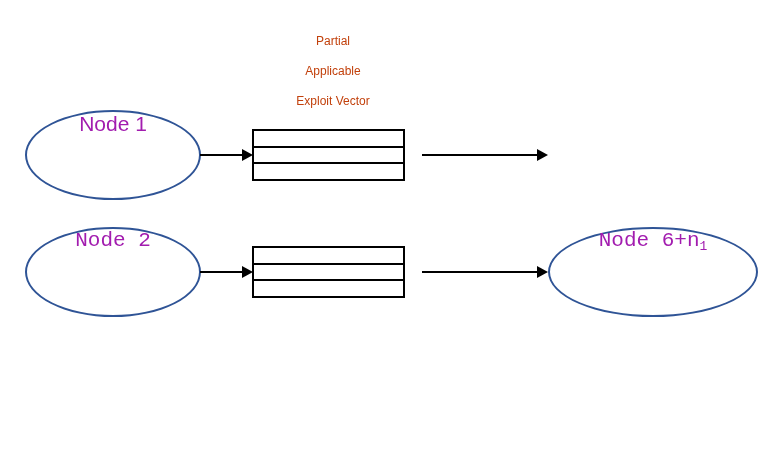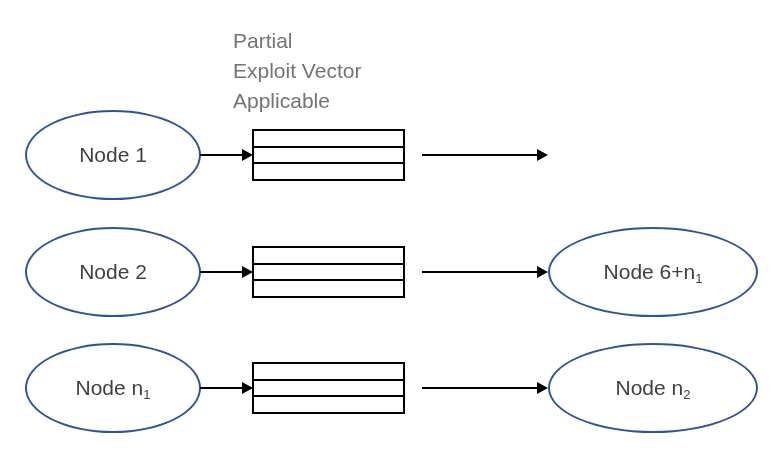--- a/index.html
+++ b/index.html
@@ -23,10 +23,10 @@
     left: 233px;
     top: 26px;
     width: 200px;
-    text-align: left;
-    font-size: 21px;
+    text-align: center;
+    font-size: 12px;
     line-height: 30px;
-    color: #737373;
+    color: #c2410c;
     white-space: nowrap;
   }
   .vector-title .tline { display: block; }

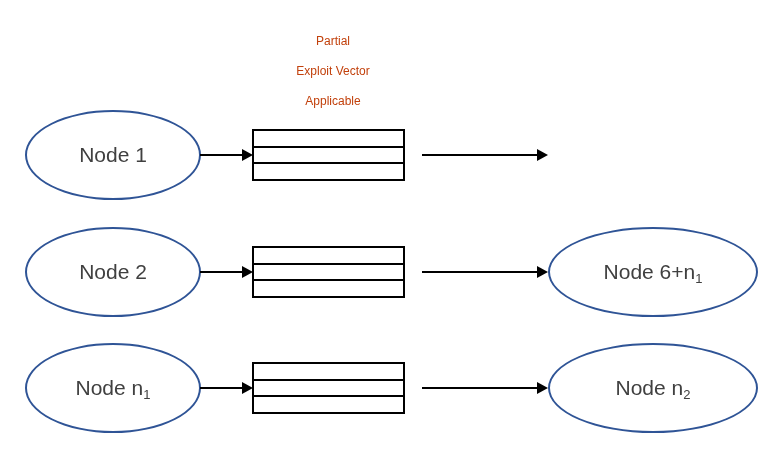--- a/index.html
+++ b/index.html
@@ -139,8 +139,8 @@
 
   <div class="vector-title">
     <span class="tline">Partial</span>
+    <span class="tline">Applicable</span>
     <span class="tline">Exploit Vector</span>
-    <span class="tline">Applicable</span>
   </div>
 
   <div class="row row-1">

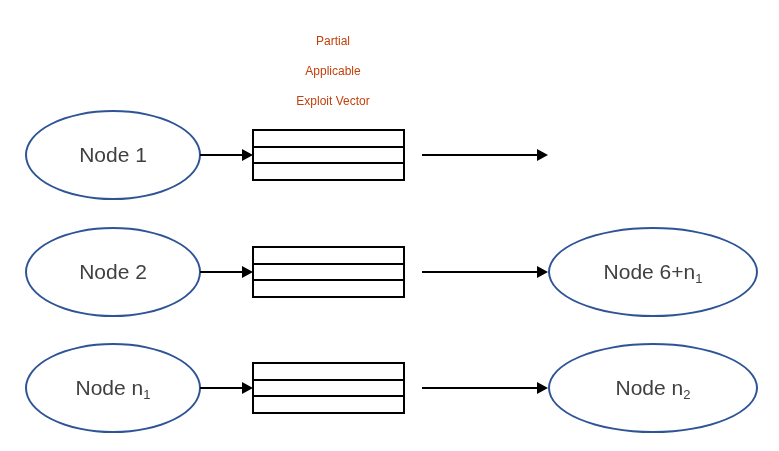--- a/index.html
+++ b/index.html
@@ -50,9 +50,9 @@
     border-radius: 50%;
     background: #ffffff;
     display: flex;
-    align-items: center;
+    align-items: flex-start;
     justify-content: center;
-    color: #404040;
+    color: #a21caf;
     font-size: 21px;
     white-space: nowrap;
   }

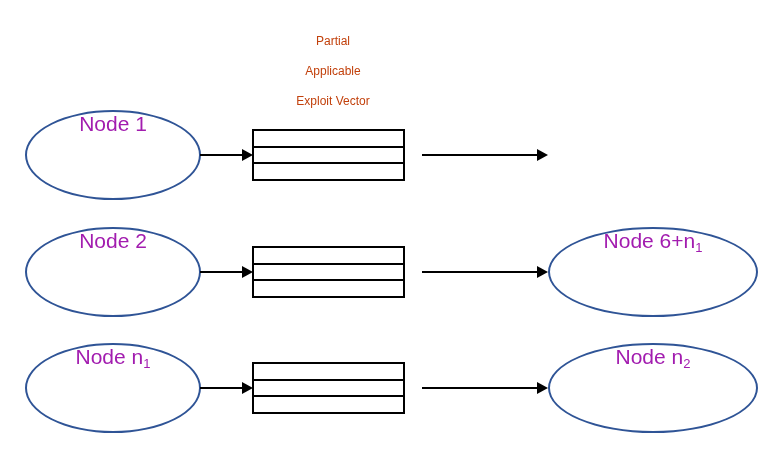--- a/index.html
+++ b/index.html
@@ -39,7 +39,7 @@
     height: 120px;
   }
   .row-1 { top: 95px; }
-  .row-2 { top: 212px; }
+  .row-2 { top: 212px; font-family: Liberation Mono, monospace; }
   .row-3 { top: 328px; }
 
   

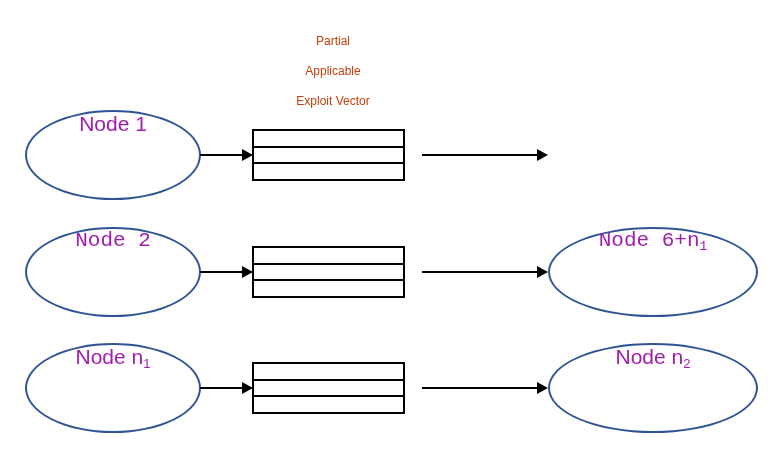--- a/index.html
+++ b/index.html
@@ -198,35 +198,6 @@
     </div>
   </div>
 
-  <div class="row row-3">
-    <div class="node node-left">
-      <span class="node-label">
-        <span>Node n</span><sub>1</sub>
-      </span>
-    </div>
-
-    <div class="arrow arrow-in">
-      <div class="shaft"></div>
-      <div class="head"></div>
-    </div>
-
-    <div class="vector-box">
-      <div class="vector-cell"></div>
-      <div class="vector-cell"></div>
-      <div class="vector-cell"></div>
-    </div>
-
-    <div class="arrow arrow-out">
-      <div class="shaft"></div>
-      <div class="head"></div>
-    </div>
-
-    <div class="node node-right">
-      <span class="node-label">
-        <span>Node n</span><sub>2</sub>
-      </span>
-    </div>
-  </div>
 
 </div>
 

